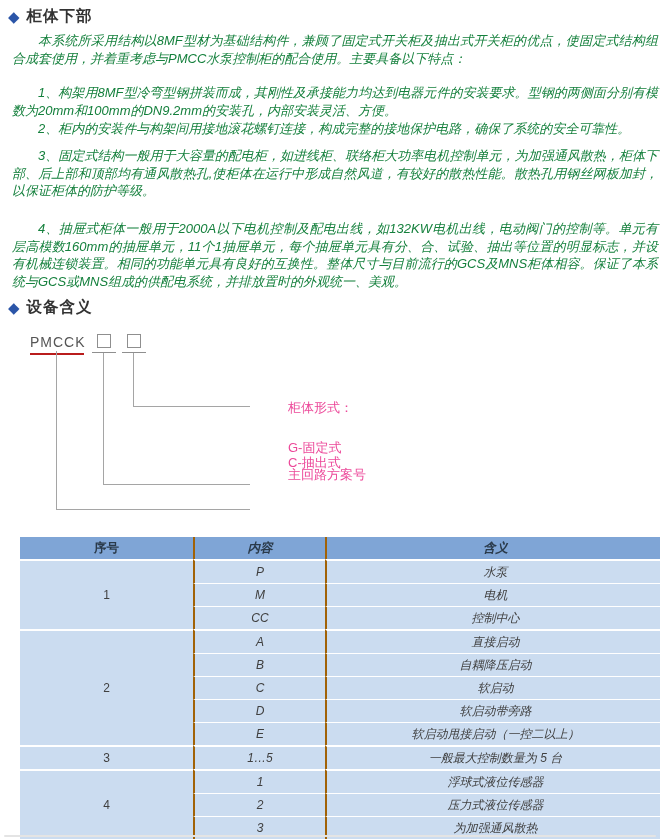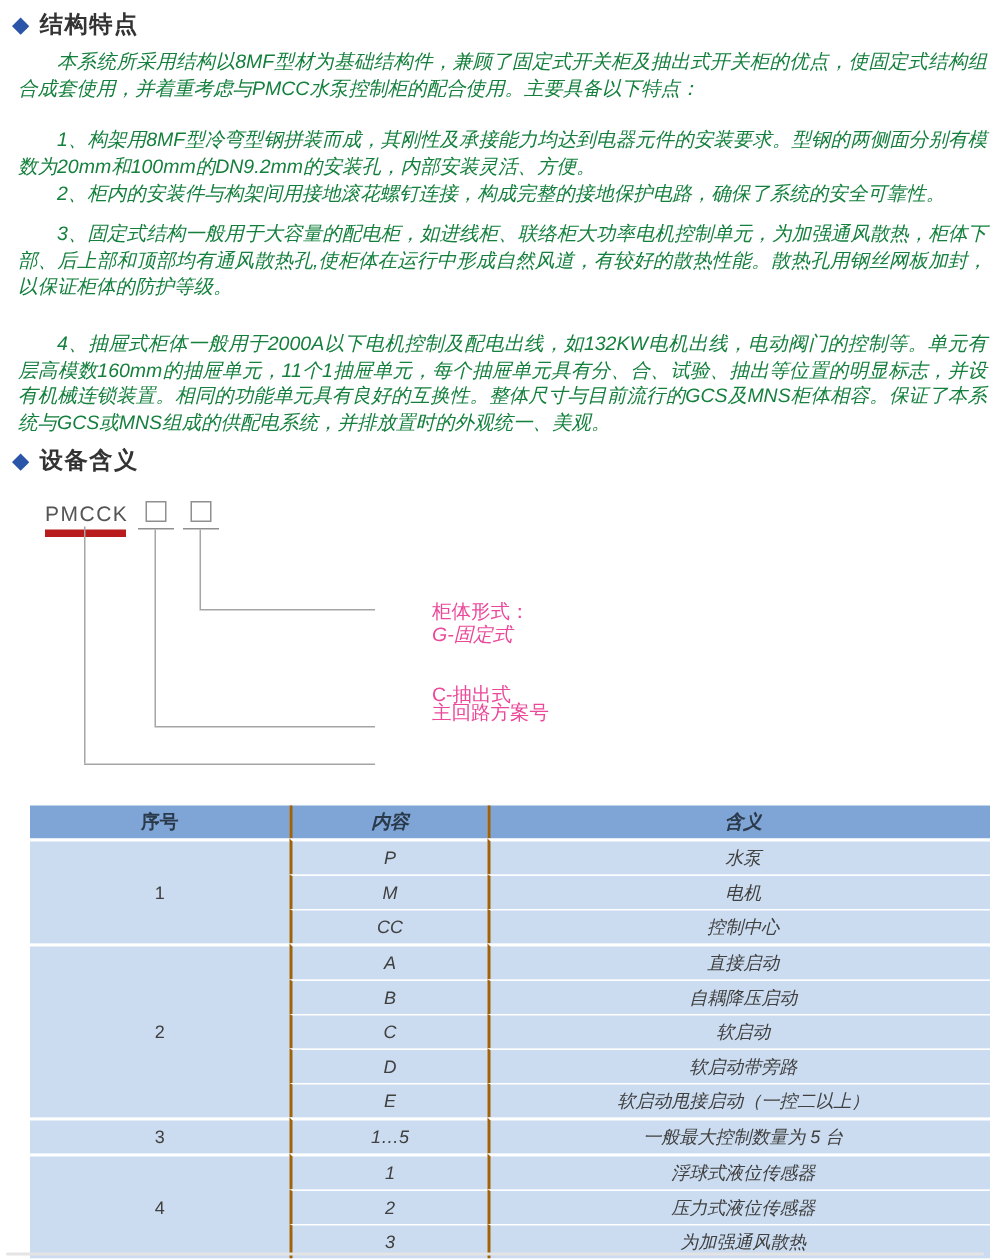--- a/index.html
+++ b/index.html
@@ -48,7 +48,7 @@
 
 <div class="abs sec-title" style="top:6px;">
   <span class="diamond">◆</span>
-  <span class="sec-title-text">结构特点</span>
+  <span class="sec-title-text">柜体下部</span>
 </div>
 
 <div class="abs para" style="top:32px;">本系统所采用结构以8MF型材为基础结构件，兼顾了固定式开关柜及抽出式开关柜的优点，使固定式结构组合成套使用，并着重考虑与PMCC水泵控制柜的配合使用。主要具备以下特点：</div>

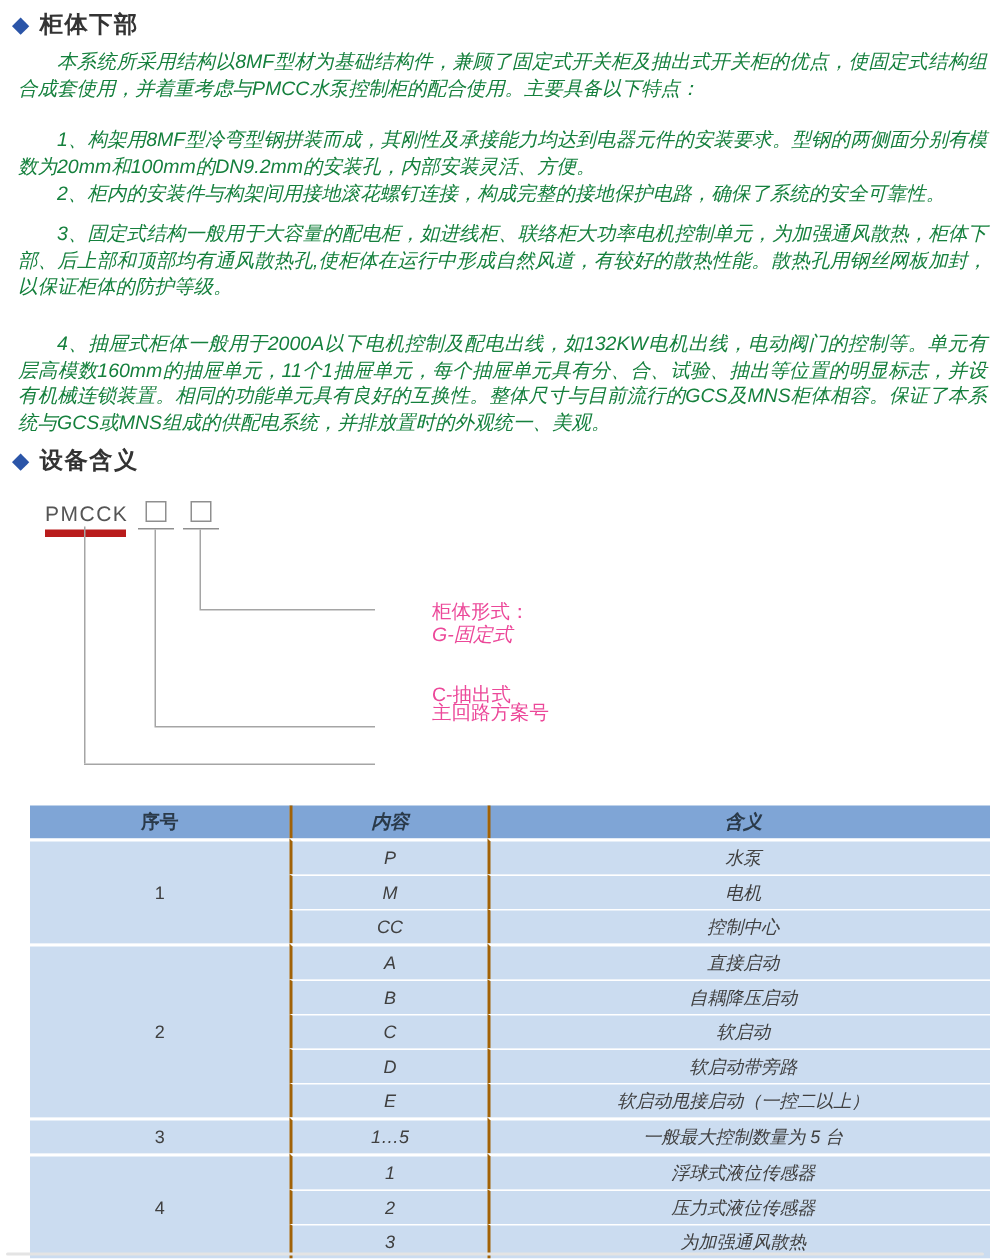--- a/index.html
+++ b/index.html
@@ -20,7 +20,7 @@
   .model-code{
     position:absolute;left:30px;top:4px;width:54px;text-align:center;
     font-size:14px;color:#555;letter-spacing:1px;
-    border-bottom:5px solid #b91c1c;padding-bottom:3px;
+    border-bottom:2px solid #b91c1c;padding-bottom:3px;
   }
   .digit-box{position:absolute;top:4px;width:12px;height:12px;border:1px solid #8f8f8f;background:#fff;}
   .box-underline{position:absolute;top:22px;height:1px;background:#8f8f8f;}

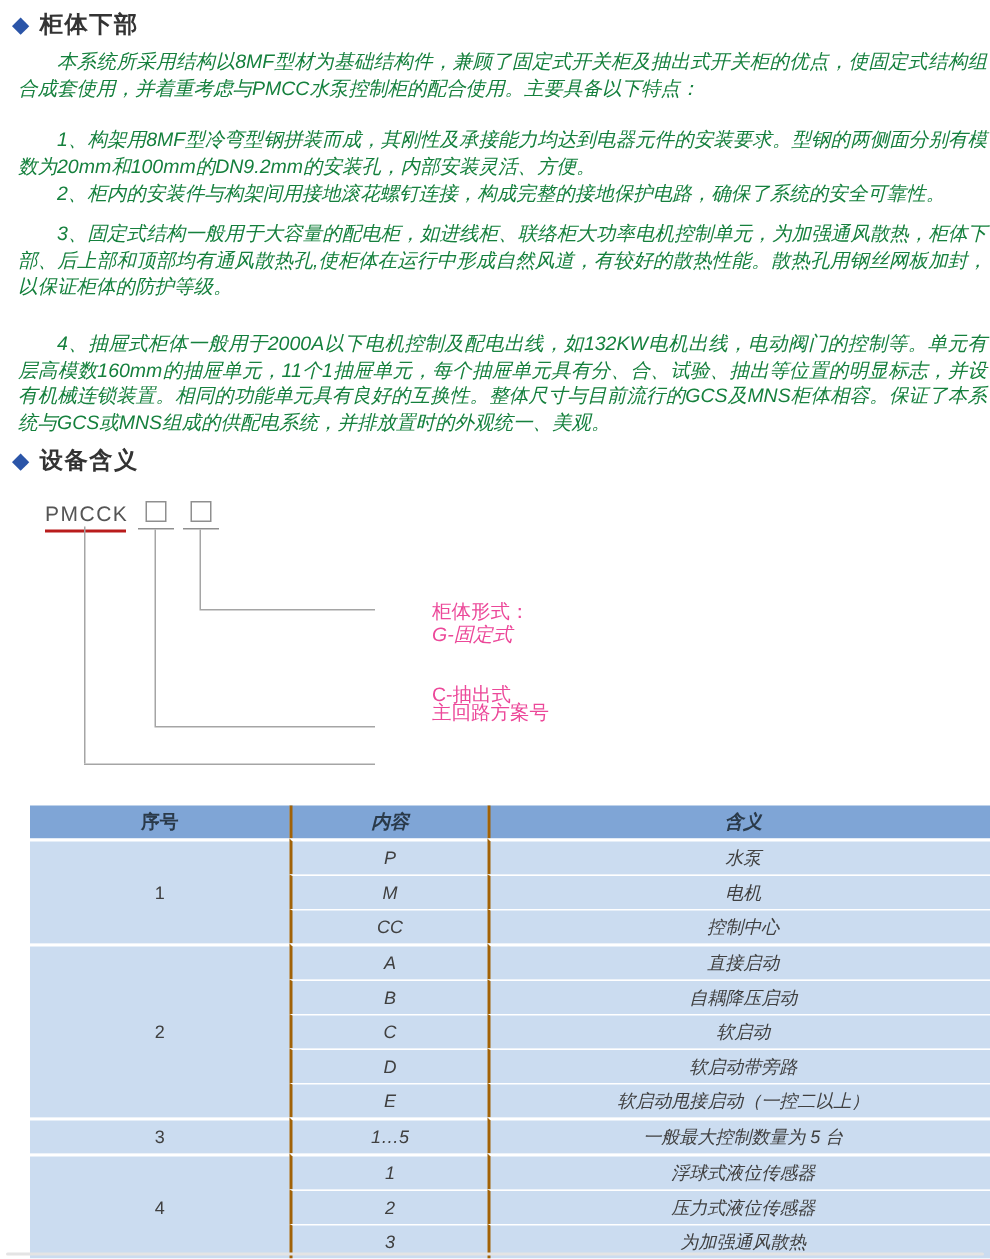--- a/index.html
+++ b/index.html
@@ -78,7 +78,7 @@
   <div class="hline" style="left:56px;top:179px;width:194px;"></div>
 
   <div class="diagram-label" style="top:69px;">柜体形式：</div>
-  <div class="diagram-label" style="top:84px;font-style:italic;">G-固定式</div>
+  <div class="diagram-label" style="top:109px;">G-固定式</div>
   <div class="diagram-label" style="top:124px;">C-抽出式</div>
   <div class="diagram-label" style="top:136px;">主回路方案号</div>
 </div>

